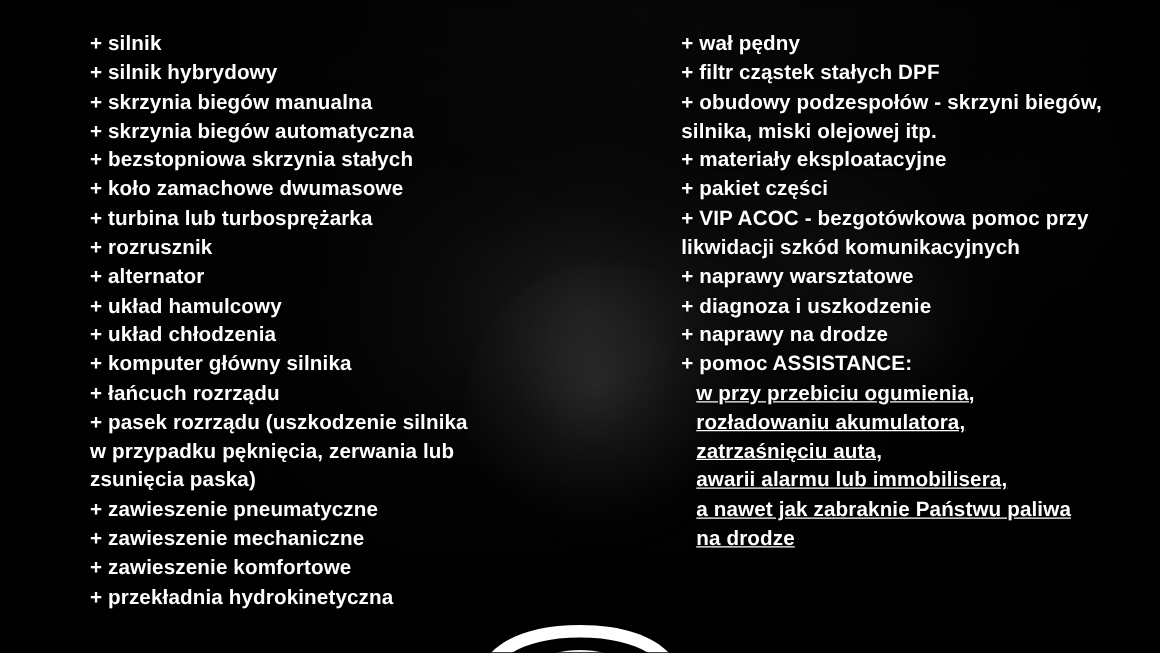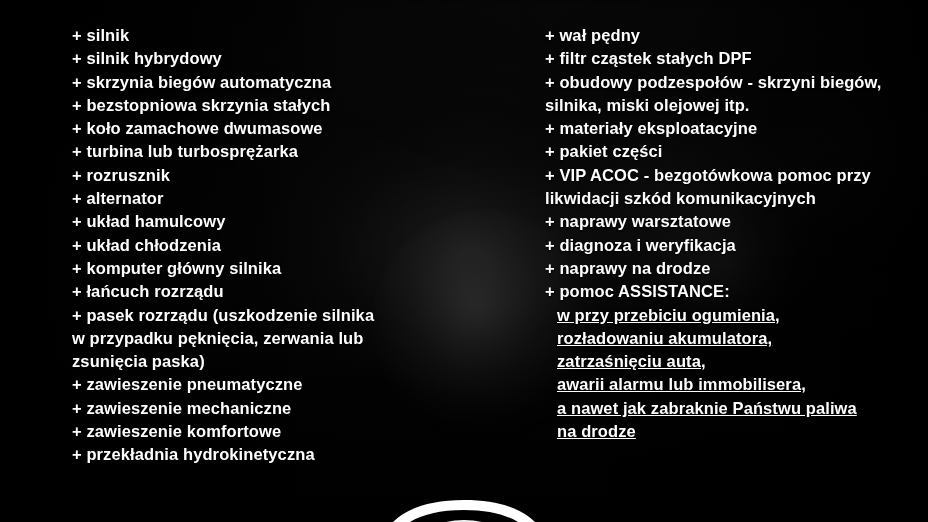--- a/index.html
+++ b/index.html
@@ -138,6 +138,7 @@
       <ul class="items" id="left-list">
           <li><span class="plus">+ </span><span>silnik</span></li>
           <li><span class="plus">+ </span><span>silnik hybrydowy</span></li>
+          <li><span class="plus">+ </span><span>skrzynia biegów manualna</span></li>
           <li><span class="plus">+ </span><span>skrzynia biegów automatyczna</span></li>
           <li><span class="plus">+ </span><span>bezstopniowa skrzynia stałych</span></li>
           <li><span class="plus">+ </span><span>koło zamachowe dwumasowe</span></li>

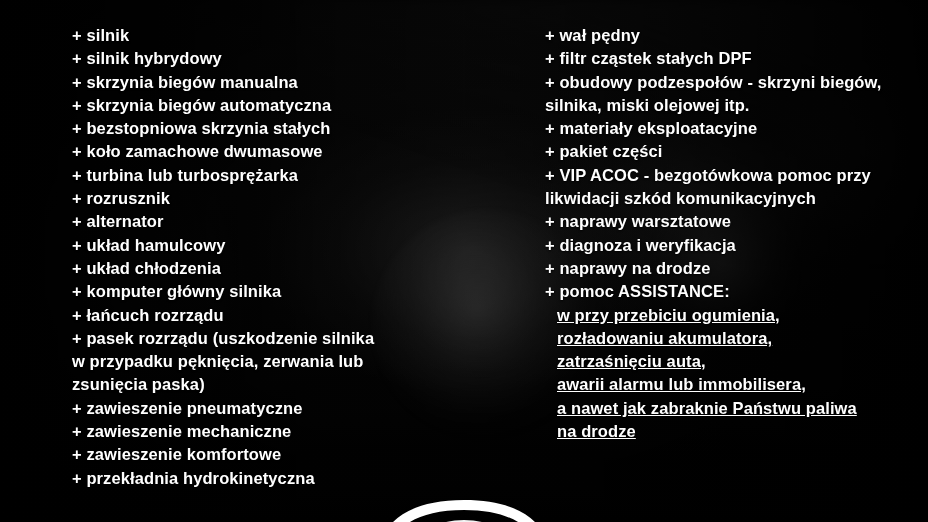--- a/index.html
+++ b/index.html
@@ -170,7 +170,7 @@
           <li><span class="plus">+ </span><span>VIP ACOC - bezgotówkowa pomoc przy
 likwidacji szkód komunikacyjnych</span></li>
           <li><span class="plus">+ </span><span>naprawy warsztatowe</span></li>
-          <li><span class="plus">+ </span><span>diagnoza i weryfikacja</span></li>
+          <li><span class="plus">+ </span><span>diagnoza i uszkodzenie</span></li>
           <li><span class="plus">+ </span><span>naprawy na drodze</span></li>
           <li><span class="plus">+ </span><span>pomoc ASSISTANCE:</span></li>
           <li class="nobullet"><span>w przy przebiciu ogumienia,</span></li>

